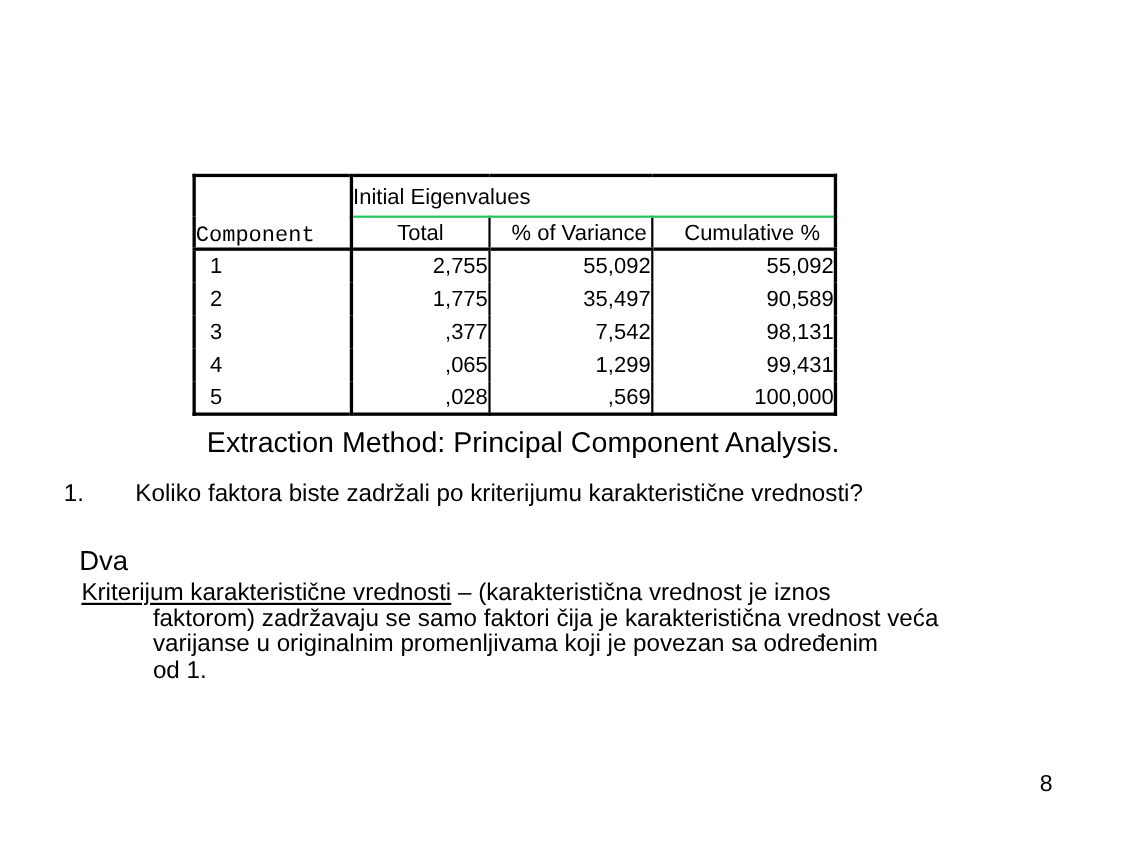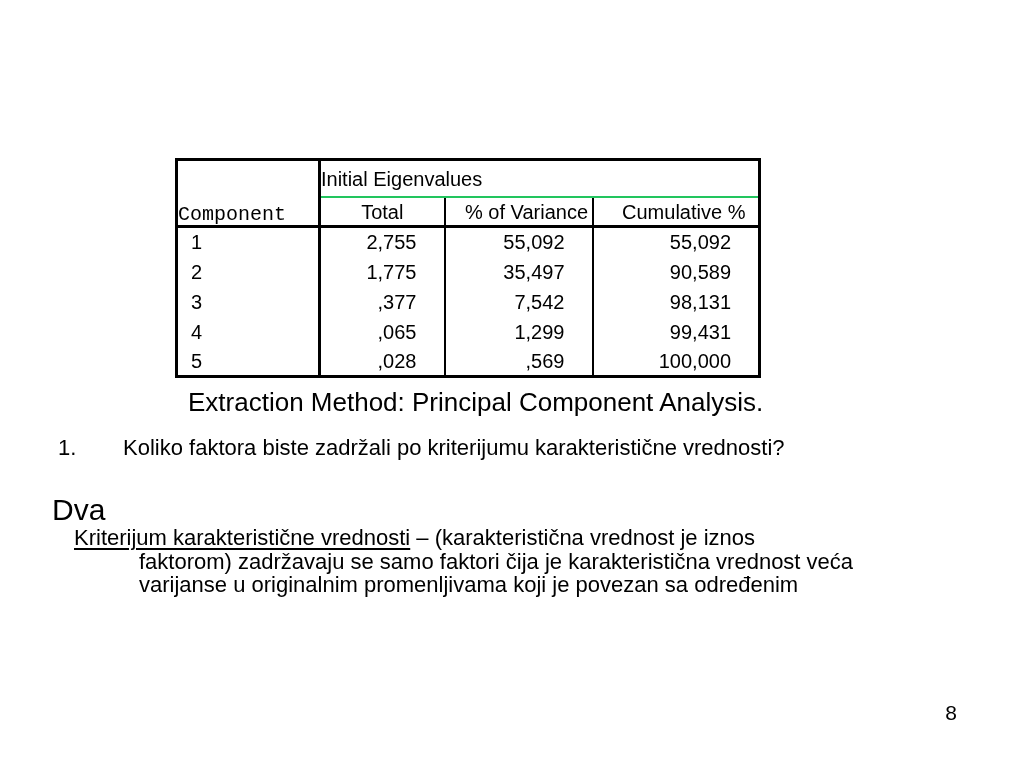--- a/index.html
+++ b/index.html
@@ -71,7 +71,7 @@
   }
   tr.data td.num {
     text-align: right;
-    padding-right: 27px;
+    padding-right: 0;
   }
   tr.data td.c-var, tr.data td.c-cum {
     border-left: 2px solid #000000;

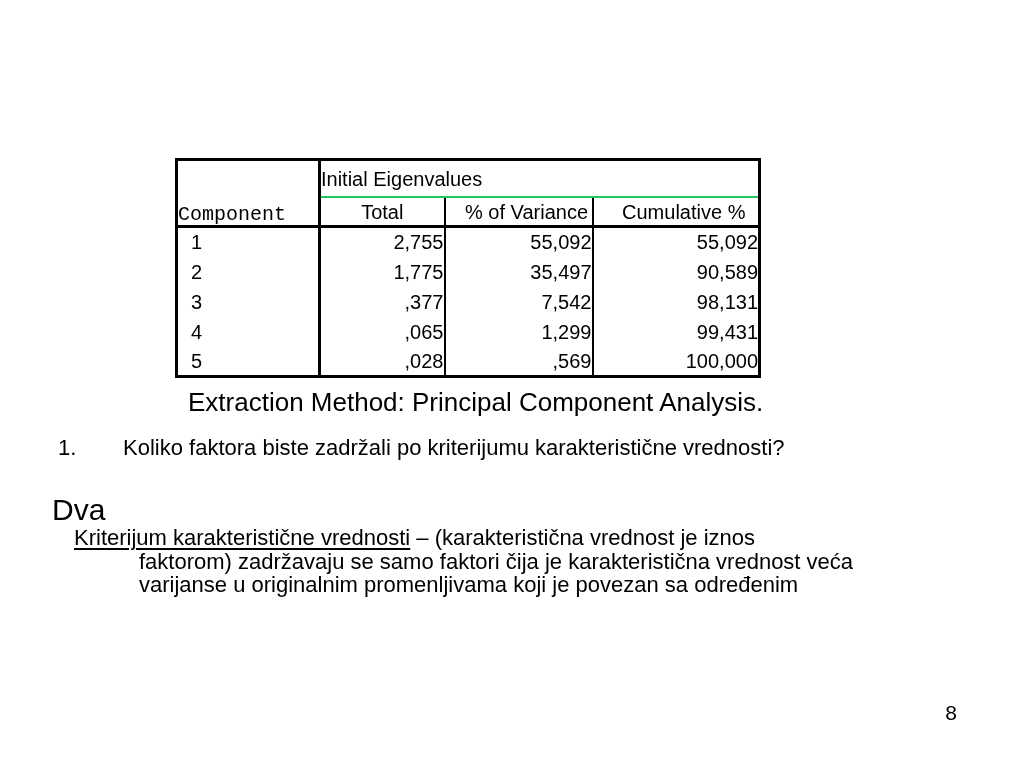--- a/index.html
+++ b/index.html
@@ -100,9 +100,9 @@
   }
   .answer {
     position: absolute;
-    left: 52px;
+    left: 72px;
     top: 498px;
-    font-size: 30px;
+    font-size: 25px;
     line-height: 24px;
     text-align: center;
   }

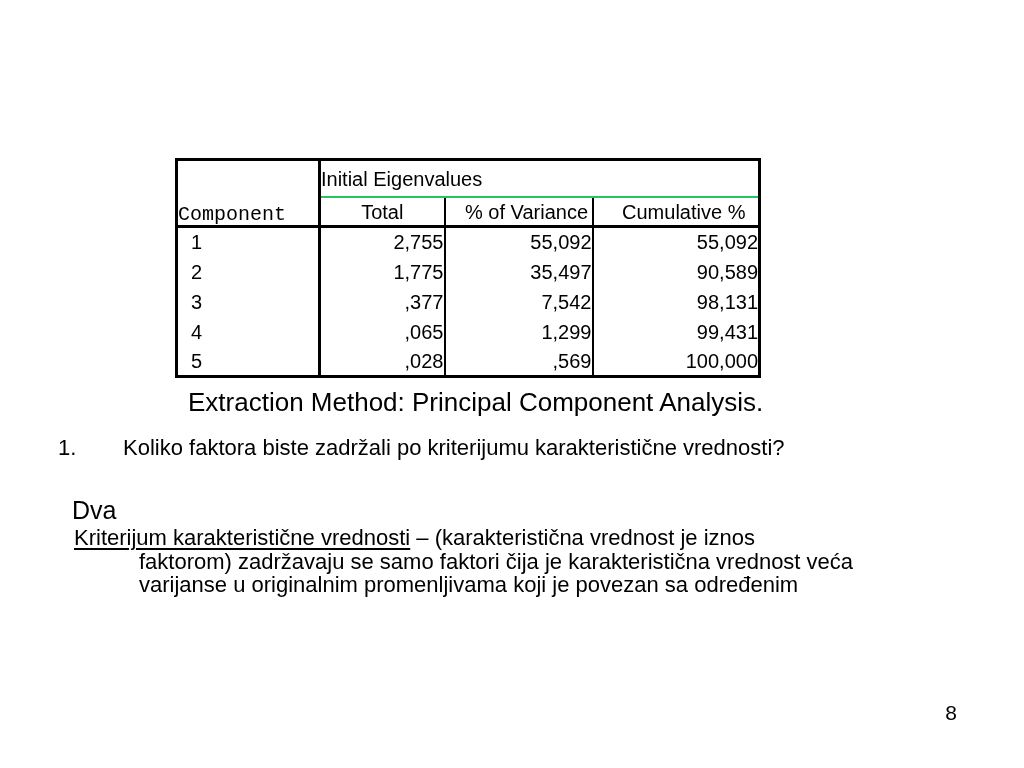--- a/index.html
+++ b/index.html
@@ -200,6 +200,7 @@
     <div><span class="underlined">Kriterijum karakteristične vrednosti</span><span> – (karakteristična vrednost je iznos</span></div>
     <div class="indent">faktorom) zadržavaju se samo faktori čija je karakteristična vrednost veća</div>
     <div class="indent">varijanse u originalnim promenljivama koji je povezan sa određenim</div>
+    <div class="indent">od 1.</div>
   </div>
 
   <div class="page-number">8</div>

